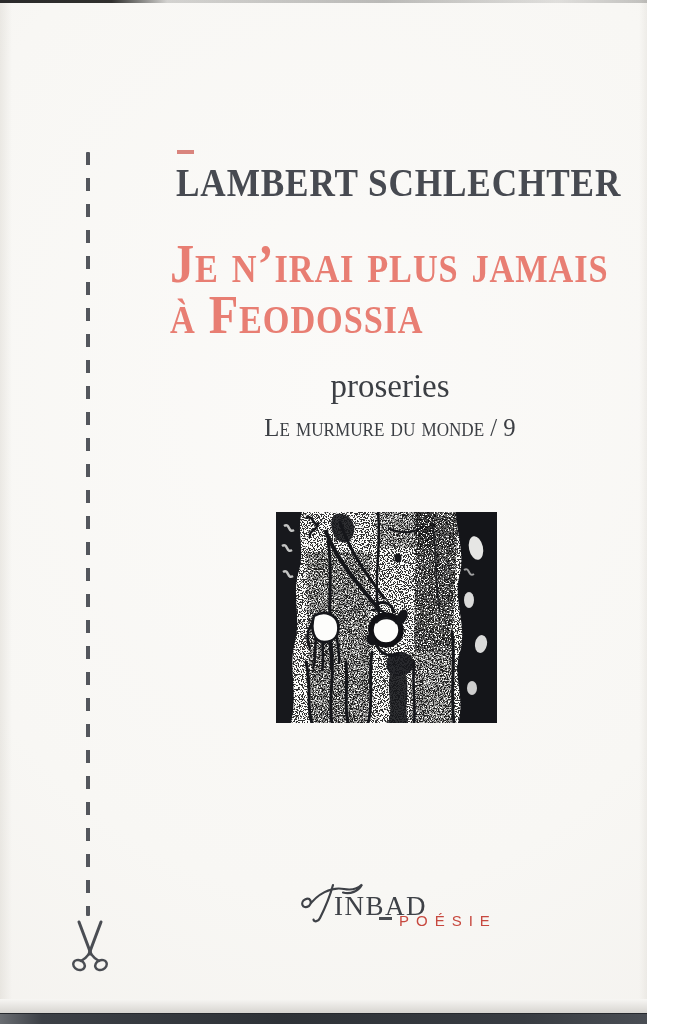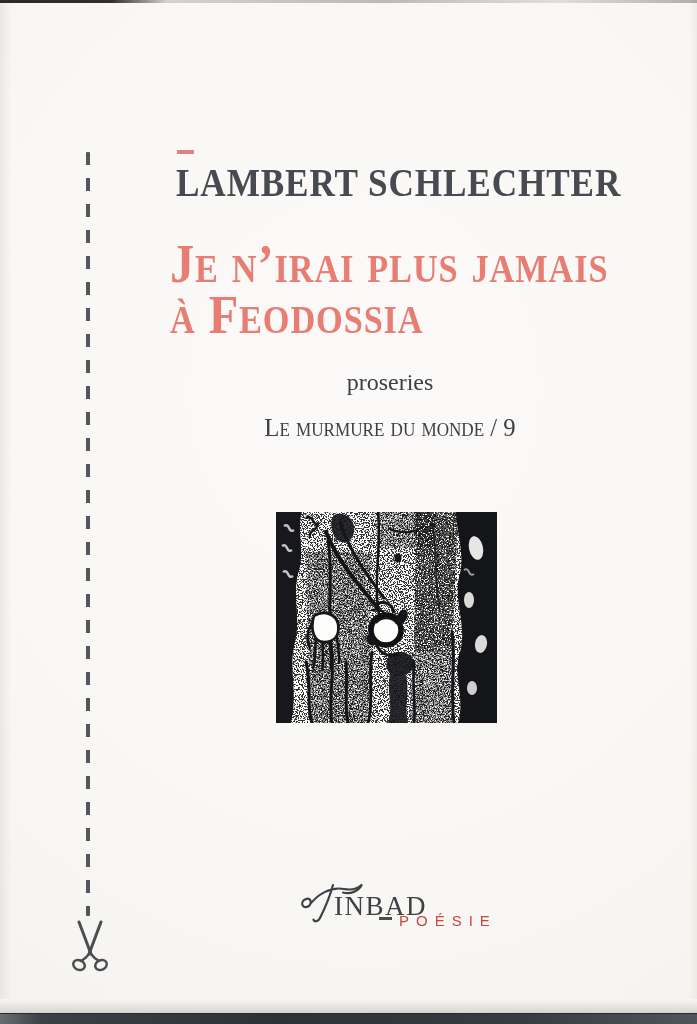--- a/index.html
+++ b/index.html
@@ -5,7 +5,7 @@
   html,body{margin:0;padding:0;}
   body{width:697px;height:1024px;font-family:"Liberation Serif",serif;}
   .cover{
-    position:relative;width:697px;height:1024px;overflow:hidden;
+    position:relative;width:647px;height:1024px;overflow:hidden;
     background:
       linear-gradient(90deg, rgba(208,204,196,.35) 0px, rgba(208,204,196,0) 12px),
       linear-gradient(270deg, rgba(208,204,196,.25) 0px, rgba(208,204,196,0) 8px),

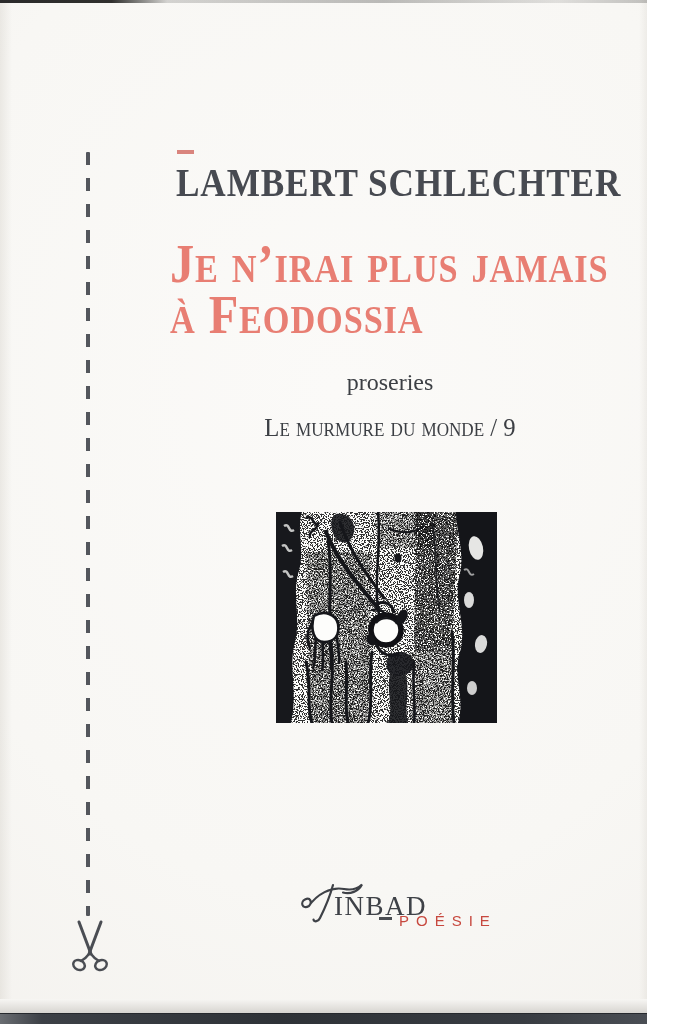--- a/index.html
+++ b/index.html
@@ -34,7 +34,7 @@
     transform:scaleX(.88);transform-origin:0 0;white-space:nowrap;
   }
   .centercol{position:absolute;left:170px;width:440px;text-align:center;}
-  .genre{top:370px;font-size:24px;color:#3c3f44;line-height:1;}
+  .genre{top:370px;font-size:33px;color:#3c3f44;line-height:1;}
   .series{top:415px;font-size:26px;color:#3c3f44;line-height:1;
     font-variant:small-caps;transform:scaleX(.95);transform-origin:50% 0;}
   .artwork{position:absolute;left:276px;top:512px;}

